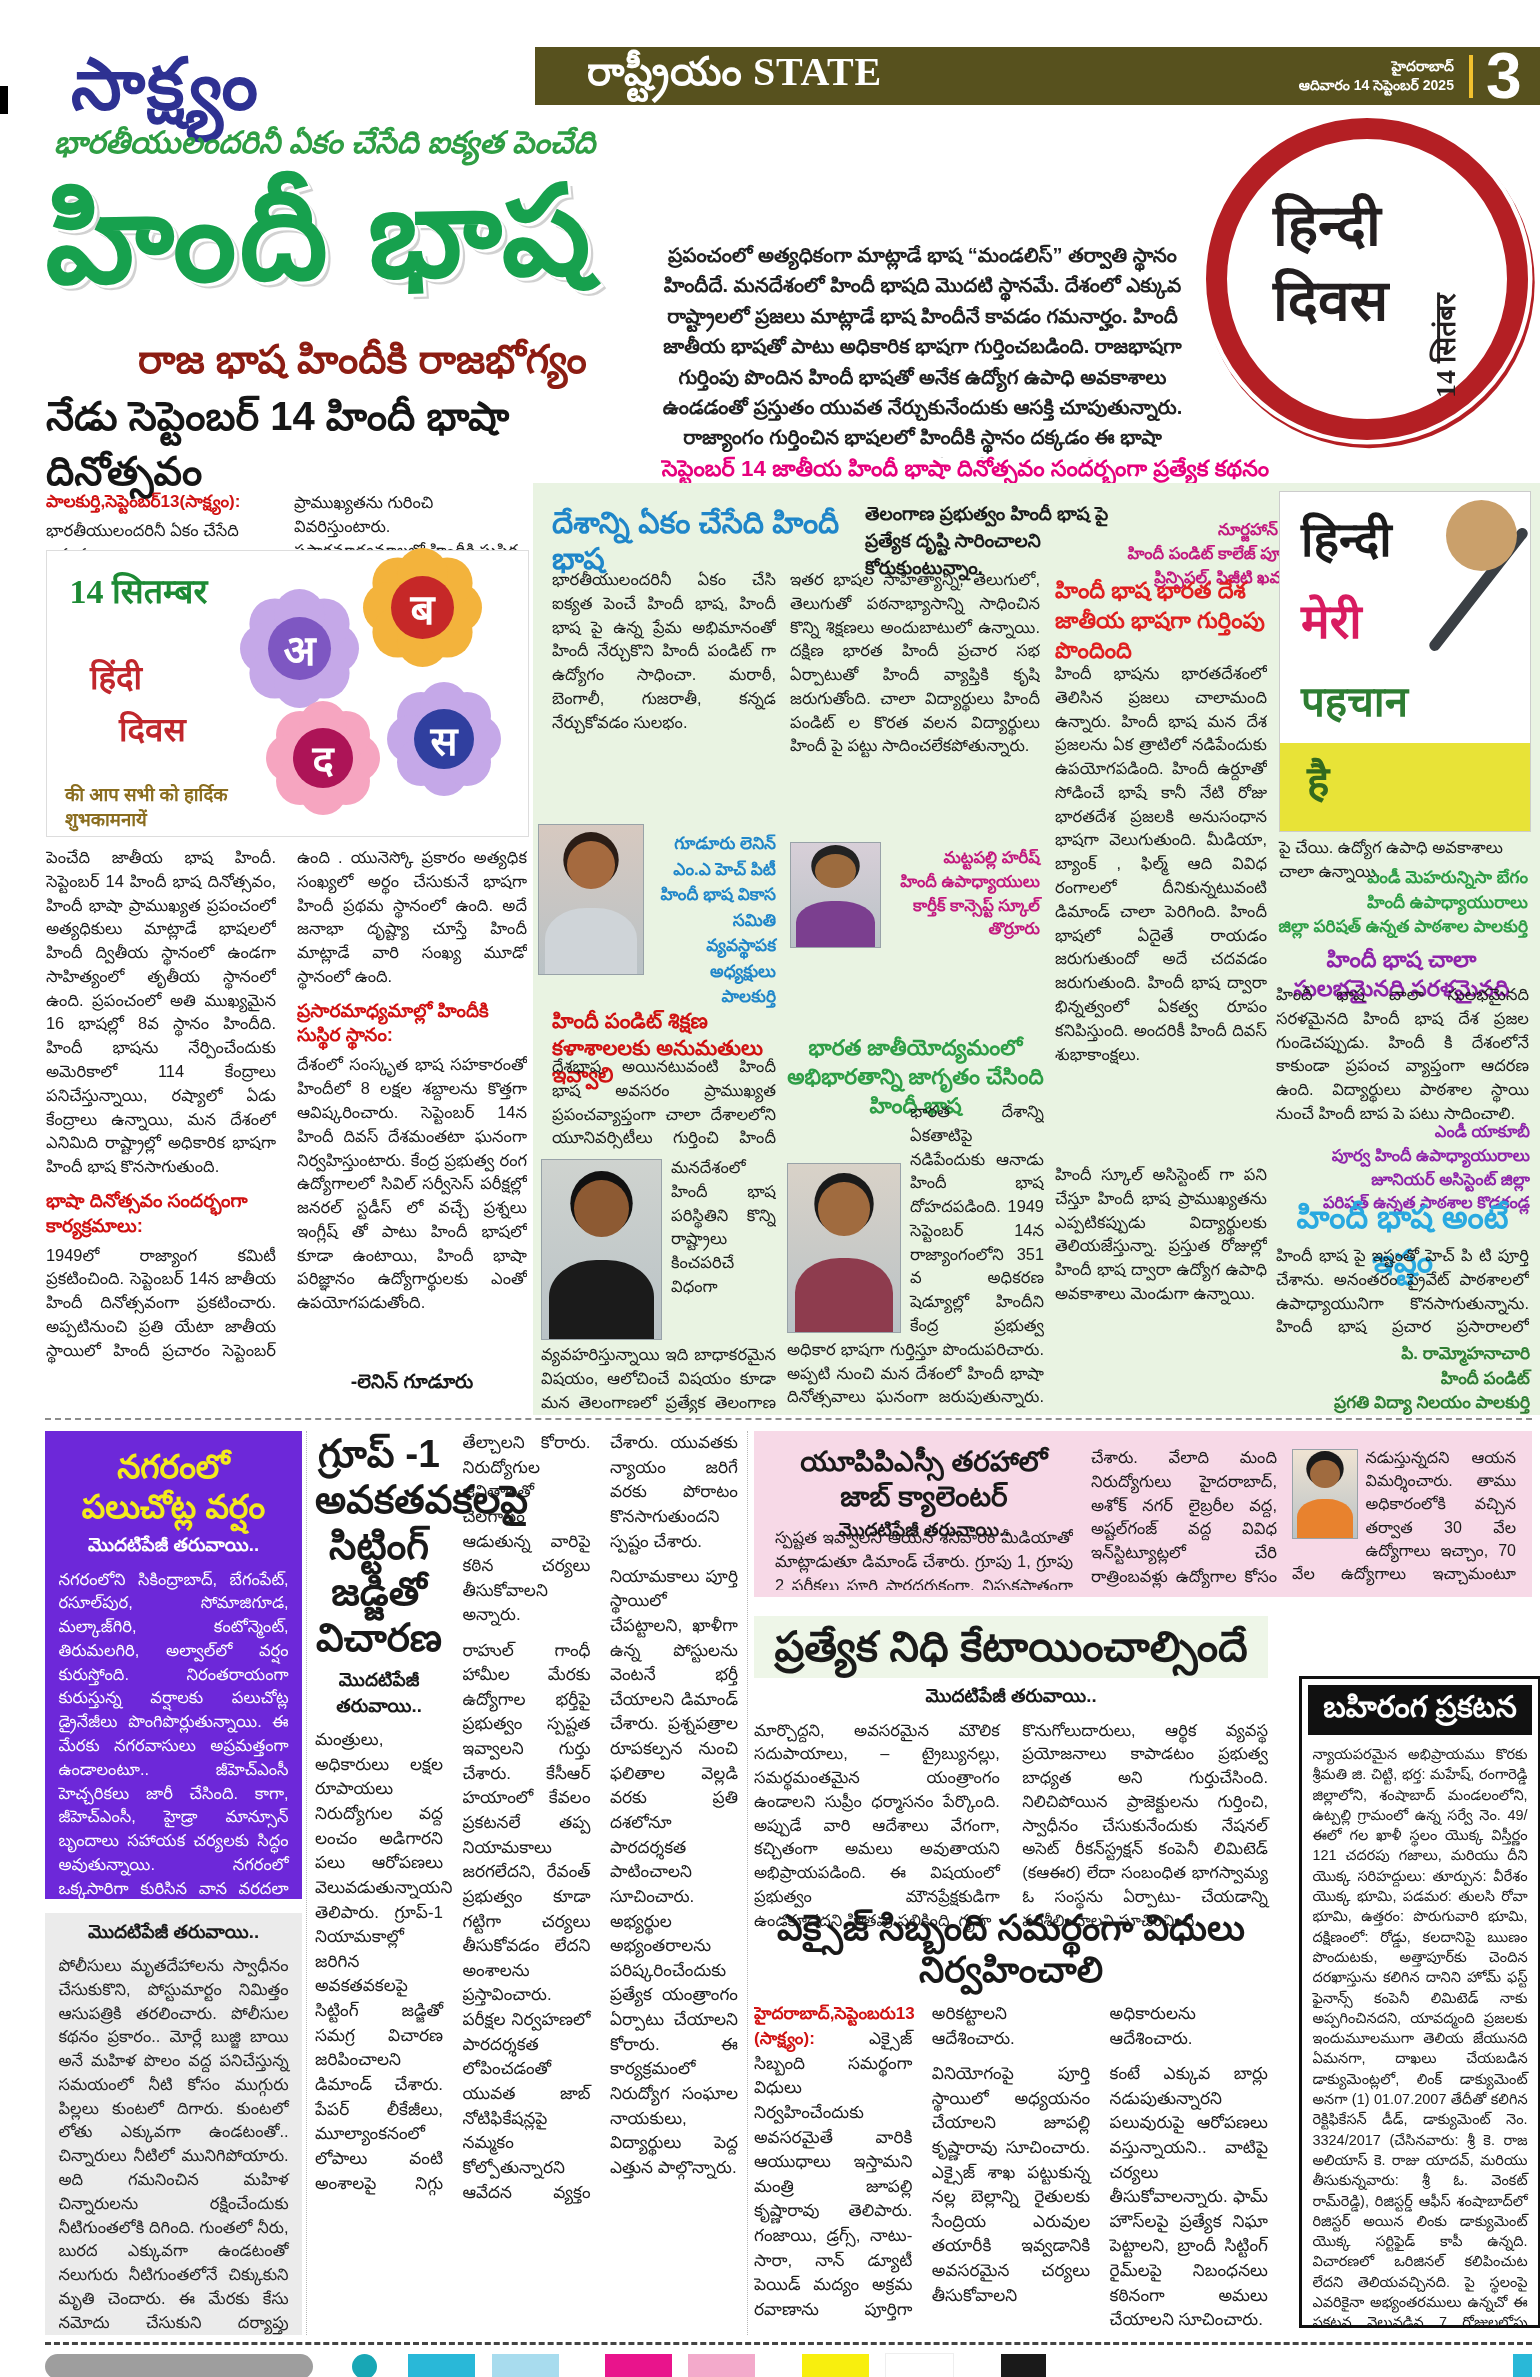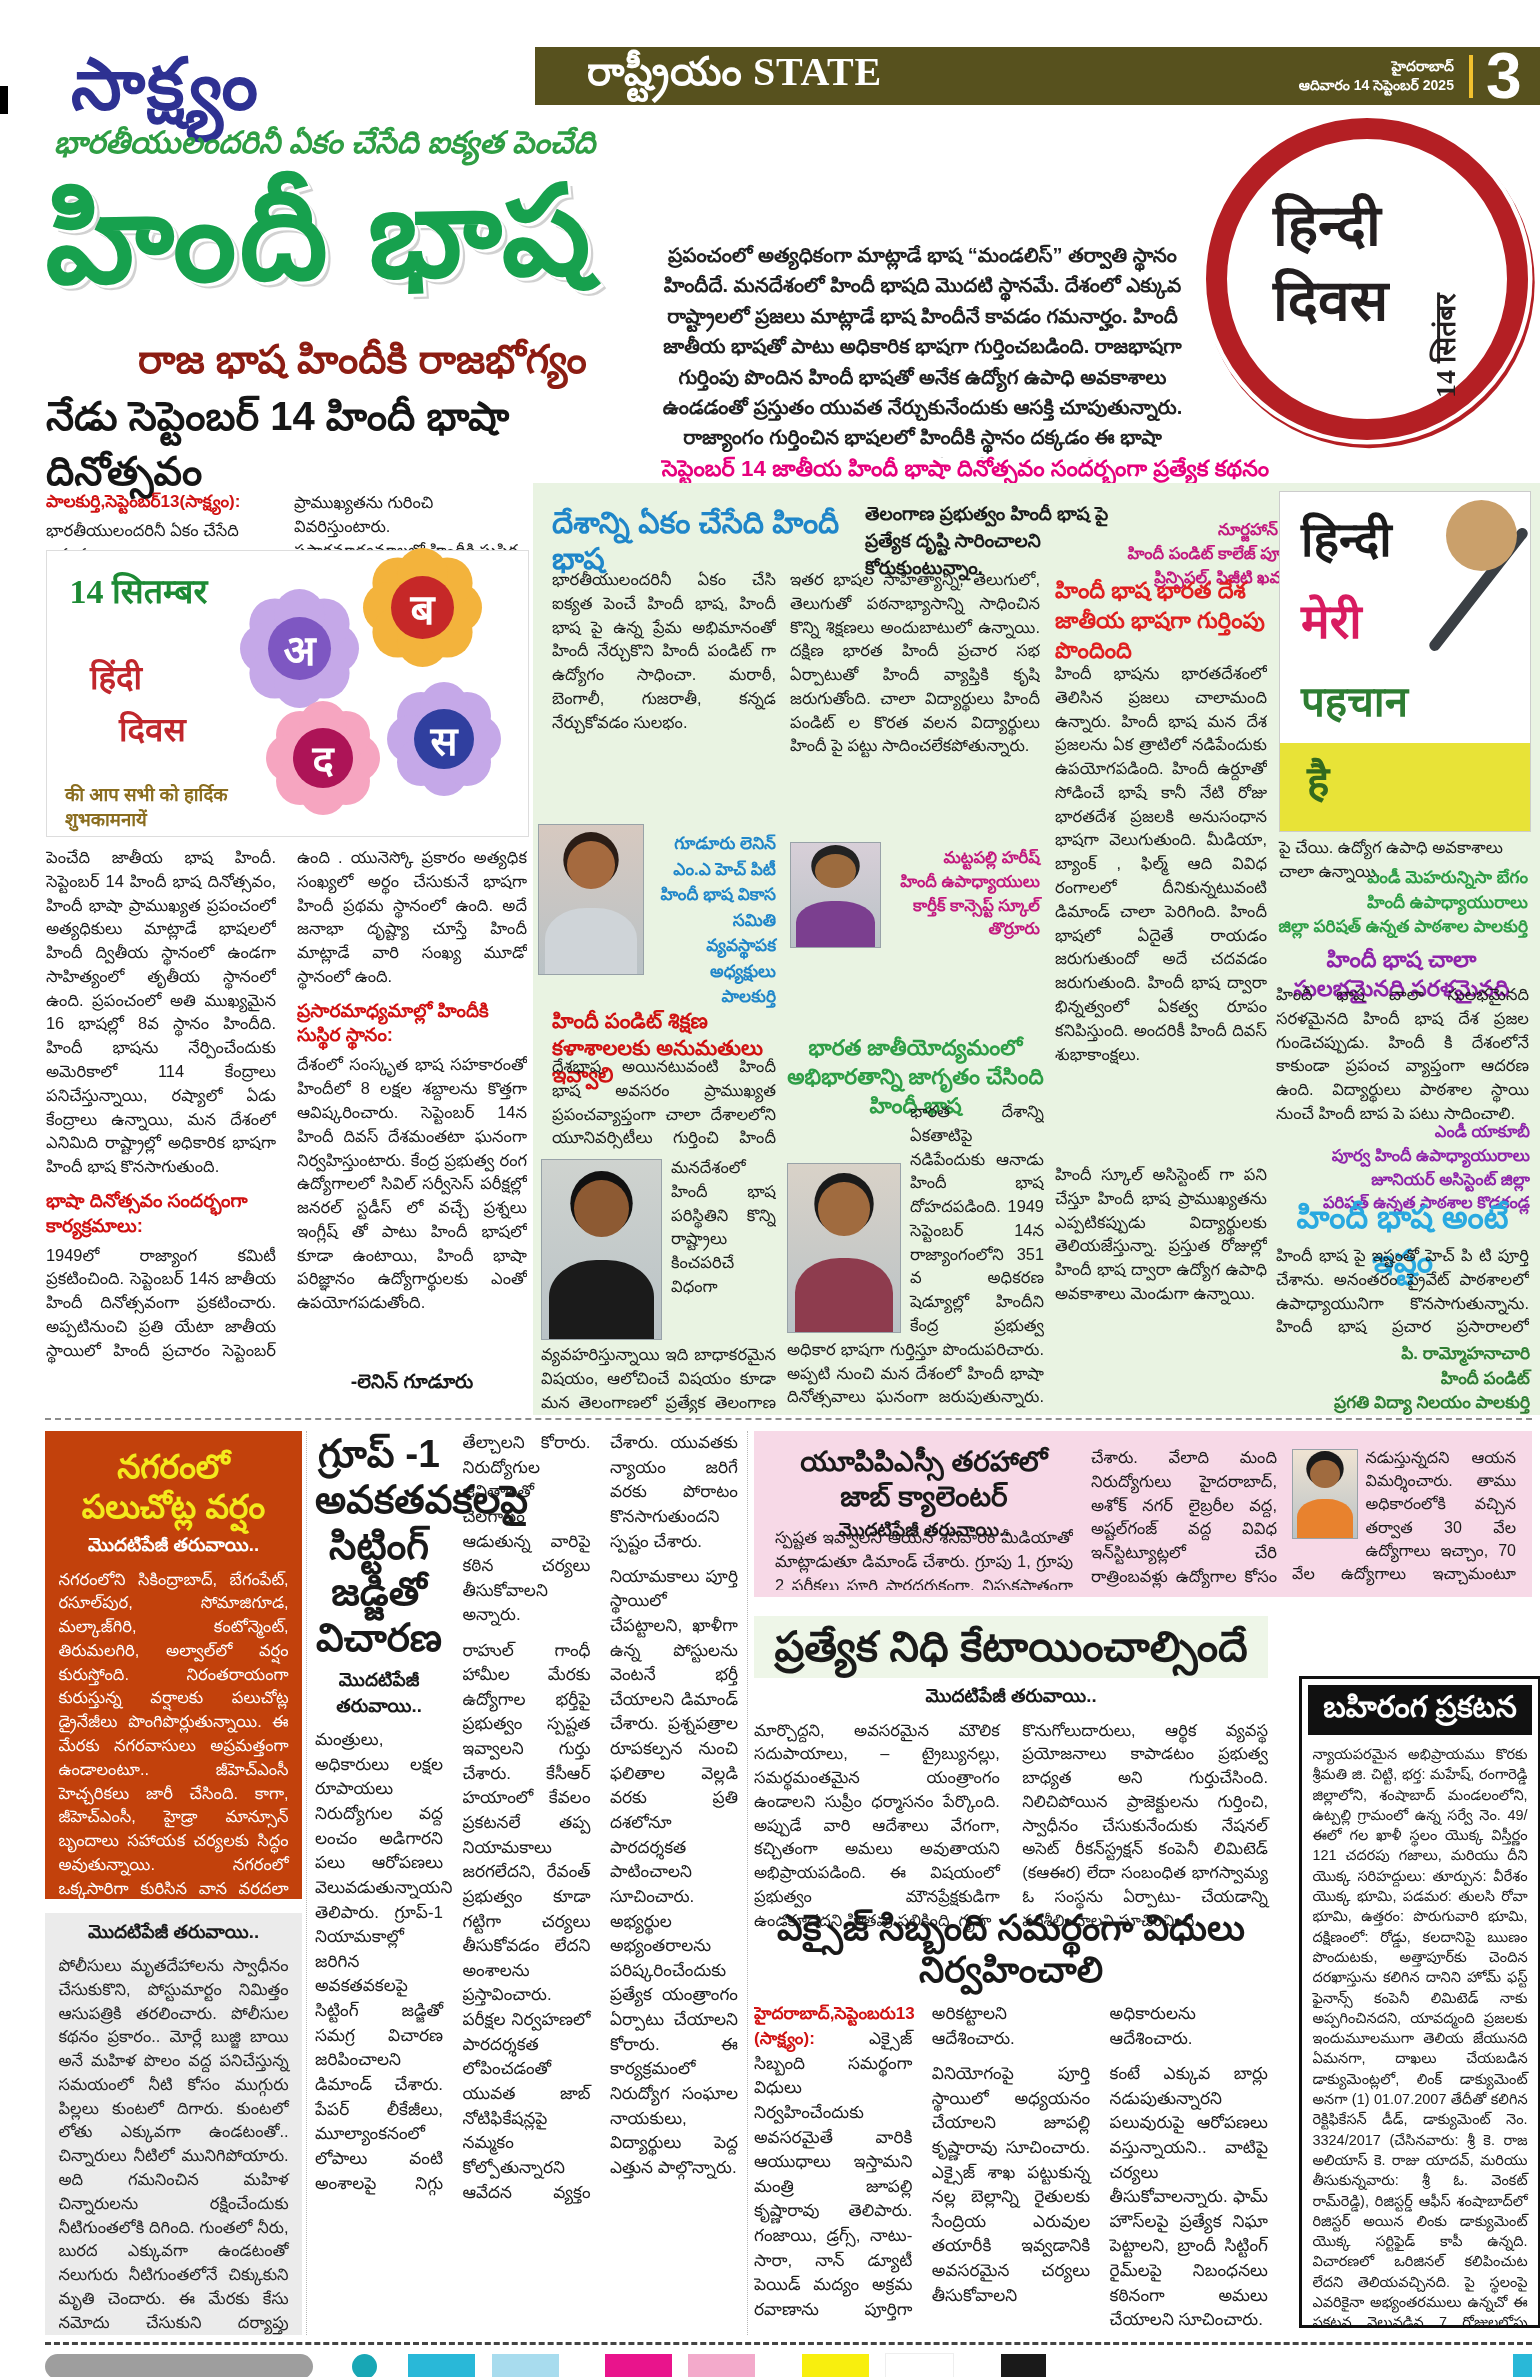--- a/index.html
+++ b/index.html
@@ -65,7 +65,7 @@
   .poster .hand{position:absolute;width:71px;height:71px;border-radius:50%;background:#caa06b;right:13.4px;top:7.5px;}
   .pl{position:absolute;font-weight:bold;font-family:"Liberation Serif",serif;}
   
-  .tealbox{background:#c2410c;color:#fff;}
+  .tealbox{background:#6d28d9;color:#fff;}
   .tealbox .t{color:#f4ea1d;font-size:33px;font-weight:bold;line-height:1.2;text-align:center;}
   .graybox{background:#ebebeb;}
   .graybox .t{color:#111;font-size:31px;font-weight:bold;line-height:1.2;text-align:center;}

